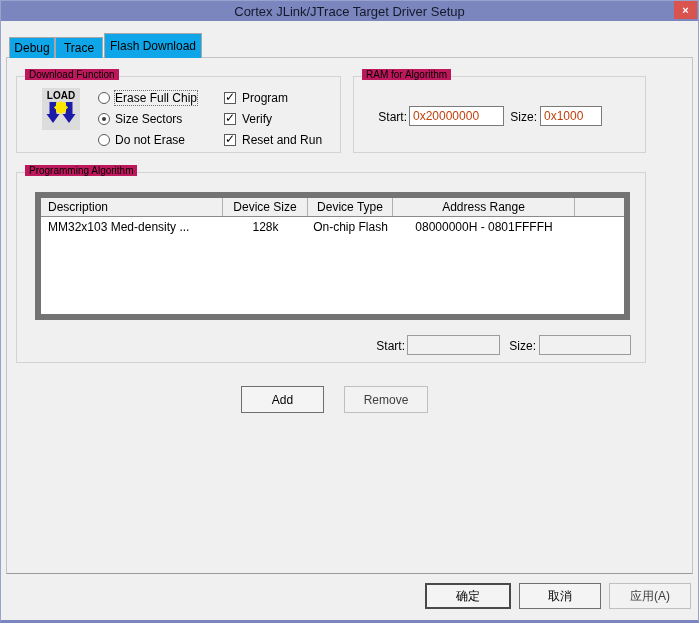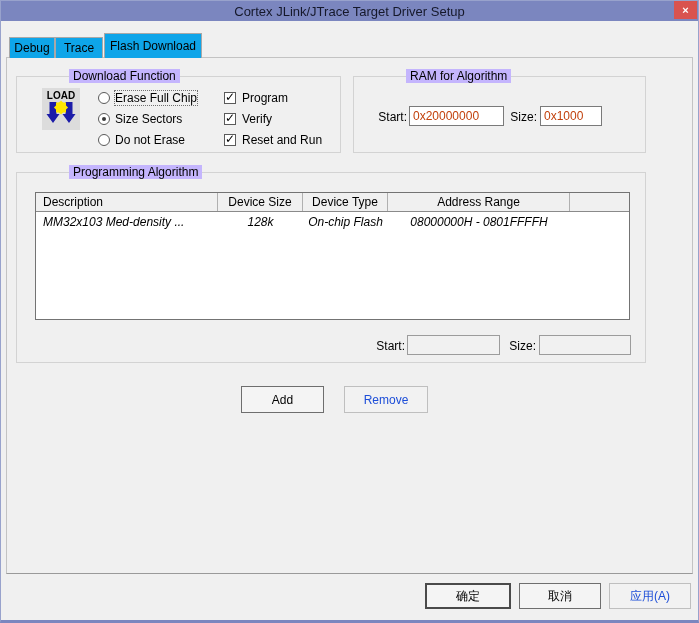--- a/index.html
+++ b/index.html
@@ -24,7 +24,7 @@
     border:1px solid #c3c3c3;border-bottom:1px solid #9a9a9a;background:#f0f0f0;z-index:1;}
   
   .groupbox{position:absolute;border:1px solid #d3d3d3;z-index:3;}
-  .legend{position:absolute;top:-8px;left:8px;background:#c4b5fd;padding:0 4px;font-size:12px;white-space:nowrap;margin-left:44px;}
+  .legend{position:absolute;top:-8px;left:8px;background:#be185d;padding:0 4px;font-size:10px;white-space:nowrap;}
   #grp-download{left:15px;top:75px;width:325px;height:77px;}
   #grp-ram{left:352px;top:75px;width:293px;height:77px;}
   #grp-prog{left:15px;top:171px;width:630px;height:191px;}

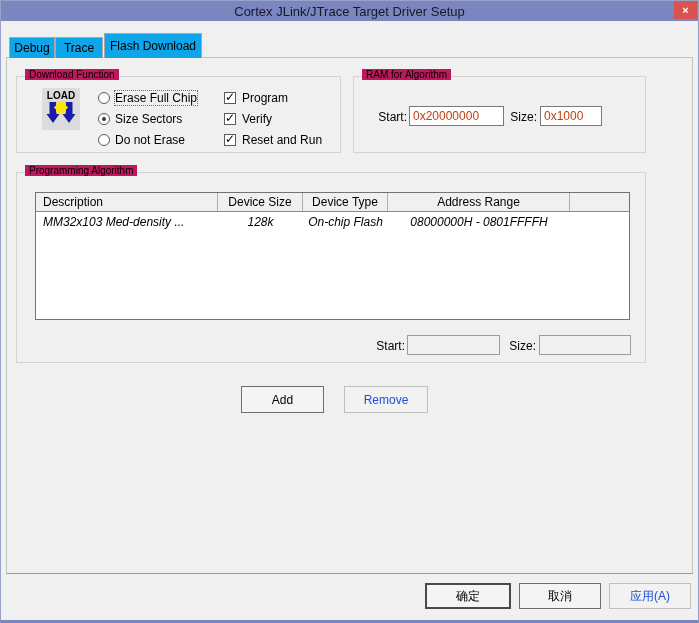--- a/index.html
+++ b/index.html
@@ -46,7 +46,7 @@
   .fldlabel{position:absolute;height:16px;font-size:12px;text-align:right;white-space:nowrap;}
   
   #table{position:absolute;left:18px;top:19px;width:595px;height:128px;background:#fff;
-    border:1px solid #737373;display:flex;flex-direction:column;}
+    border:6px solid #737373;display:flex;flex-direction:column;}
   #thead{display:flex;height:19px;background:#f0f0f0;border-bottom:1px solid #8a8a8a;flex:none;}
   .th{border-right:1px solid #b0b0b0;display:flex;align-items:center;justify-content:center;
     font-size:12px;padding:0 4px;overflow:hidden;white-space:nowrap;}

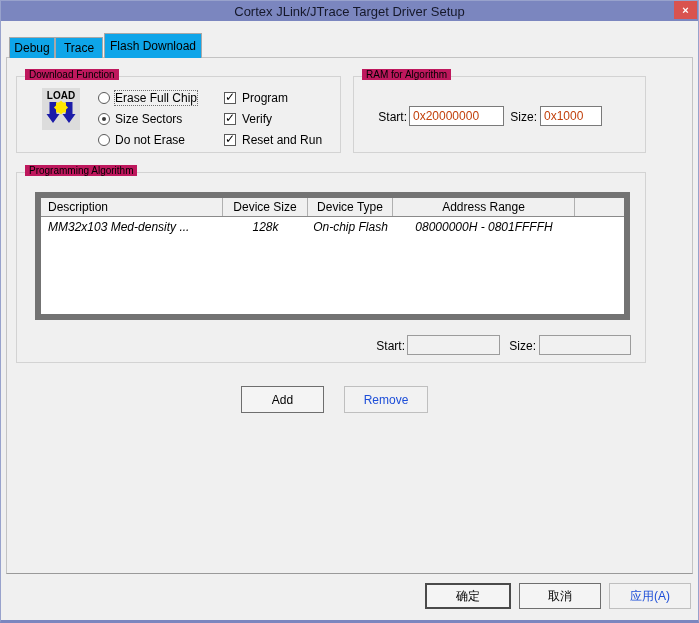--- a/index.html
+++ b/index.html
@@ -53,7 +53,7 @@
   .th:first-child{justify-content:flex-start;padding-left:7px;}
   .th:last-child{border-right:none;flex:1;}
   .trow{display:flex;height:19px;align-items:center;background:#fff;}
-  .td{font-size:12px;padding:0 4px;white-space:nowrap;overflow:hidden;display:flex;align-items:center;justify-content:center;font-style:italic;}
+  .td{font-size:12px;padding:0 4px;white-space:nowrap;overflow:hidden;display:flex;align-items:center;justify-content:center;}
   .td:first-child{justify-content:flex-start;padding-left:7px;}
   .c-desc{width:182px;flex:none;}
   .c-size{width:85px;flex:none;}

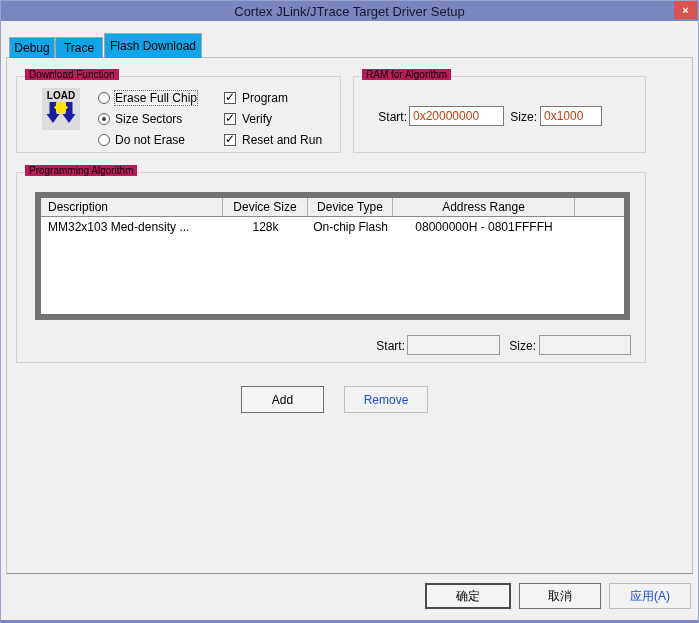--- a/index.html
+++ b/index.html
@@ -63,7 +63,7 @@
   .btn{position:absolute;background:#f4f4f4;border:1px solid #6e6e6e;font-size:12px;
     display:flex;align-items:center;justify-content:center;cursor:default;color:#000;}
   .btn-default{border:2px solid #4a4a4a;}
-  .btn-disabled{border:1px solid #bfbfbf;color:#1d4ed8;background:#f2f2f2;}
+  .btn-disabled{border:1px solid #bfbfbf;color:#404040;background:#f2f2f2;}
   #btn-add{left:240px;top:385px;width:83px;height:27px;z-index:3;}
   #btn-remove{left:343px;top:385px;width:84px;height:27px;z-index:3;}
   #btn-ok{left:424px;top:582px;width:86px;height:26px;}

